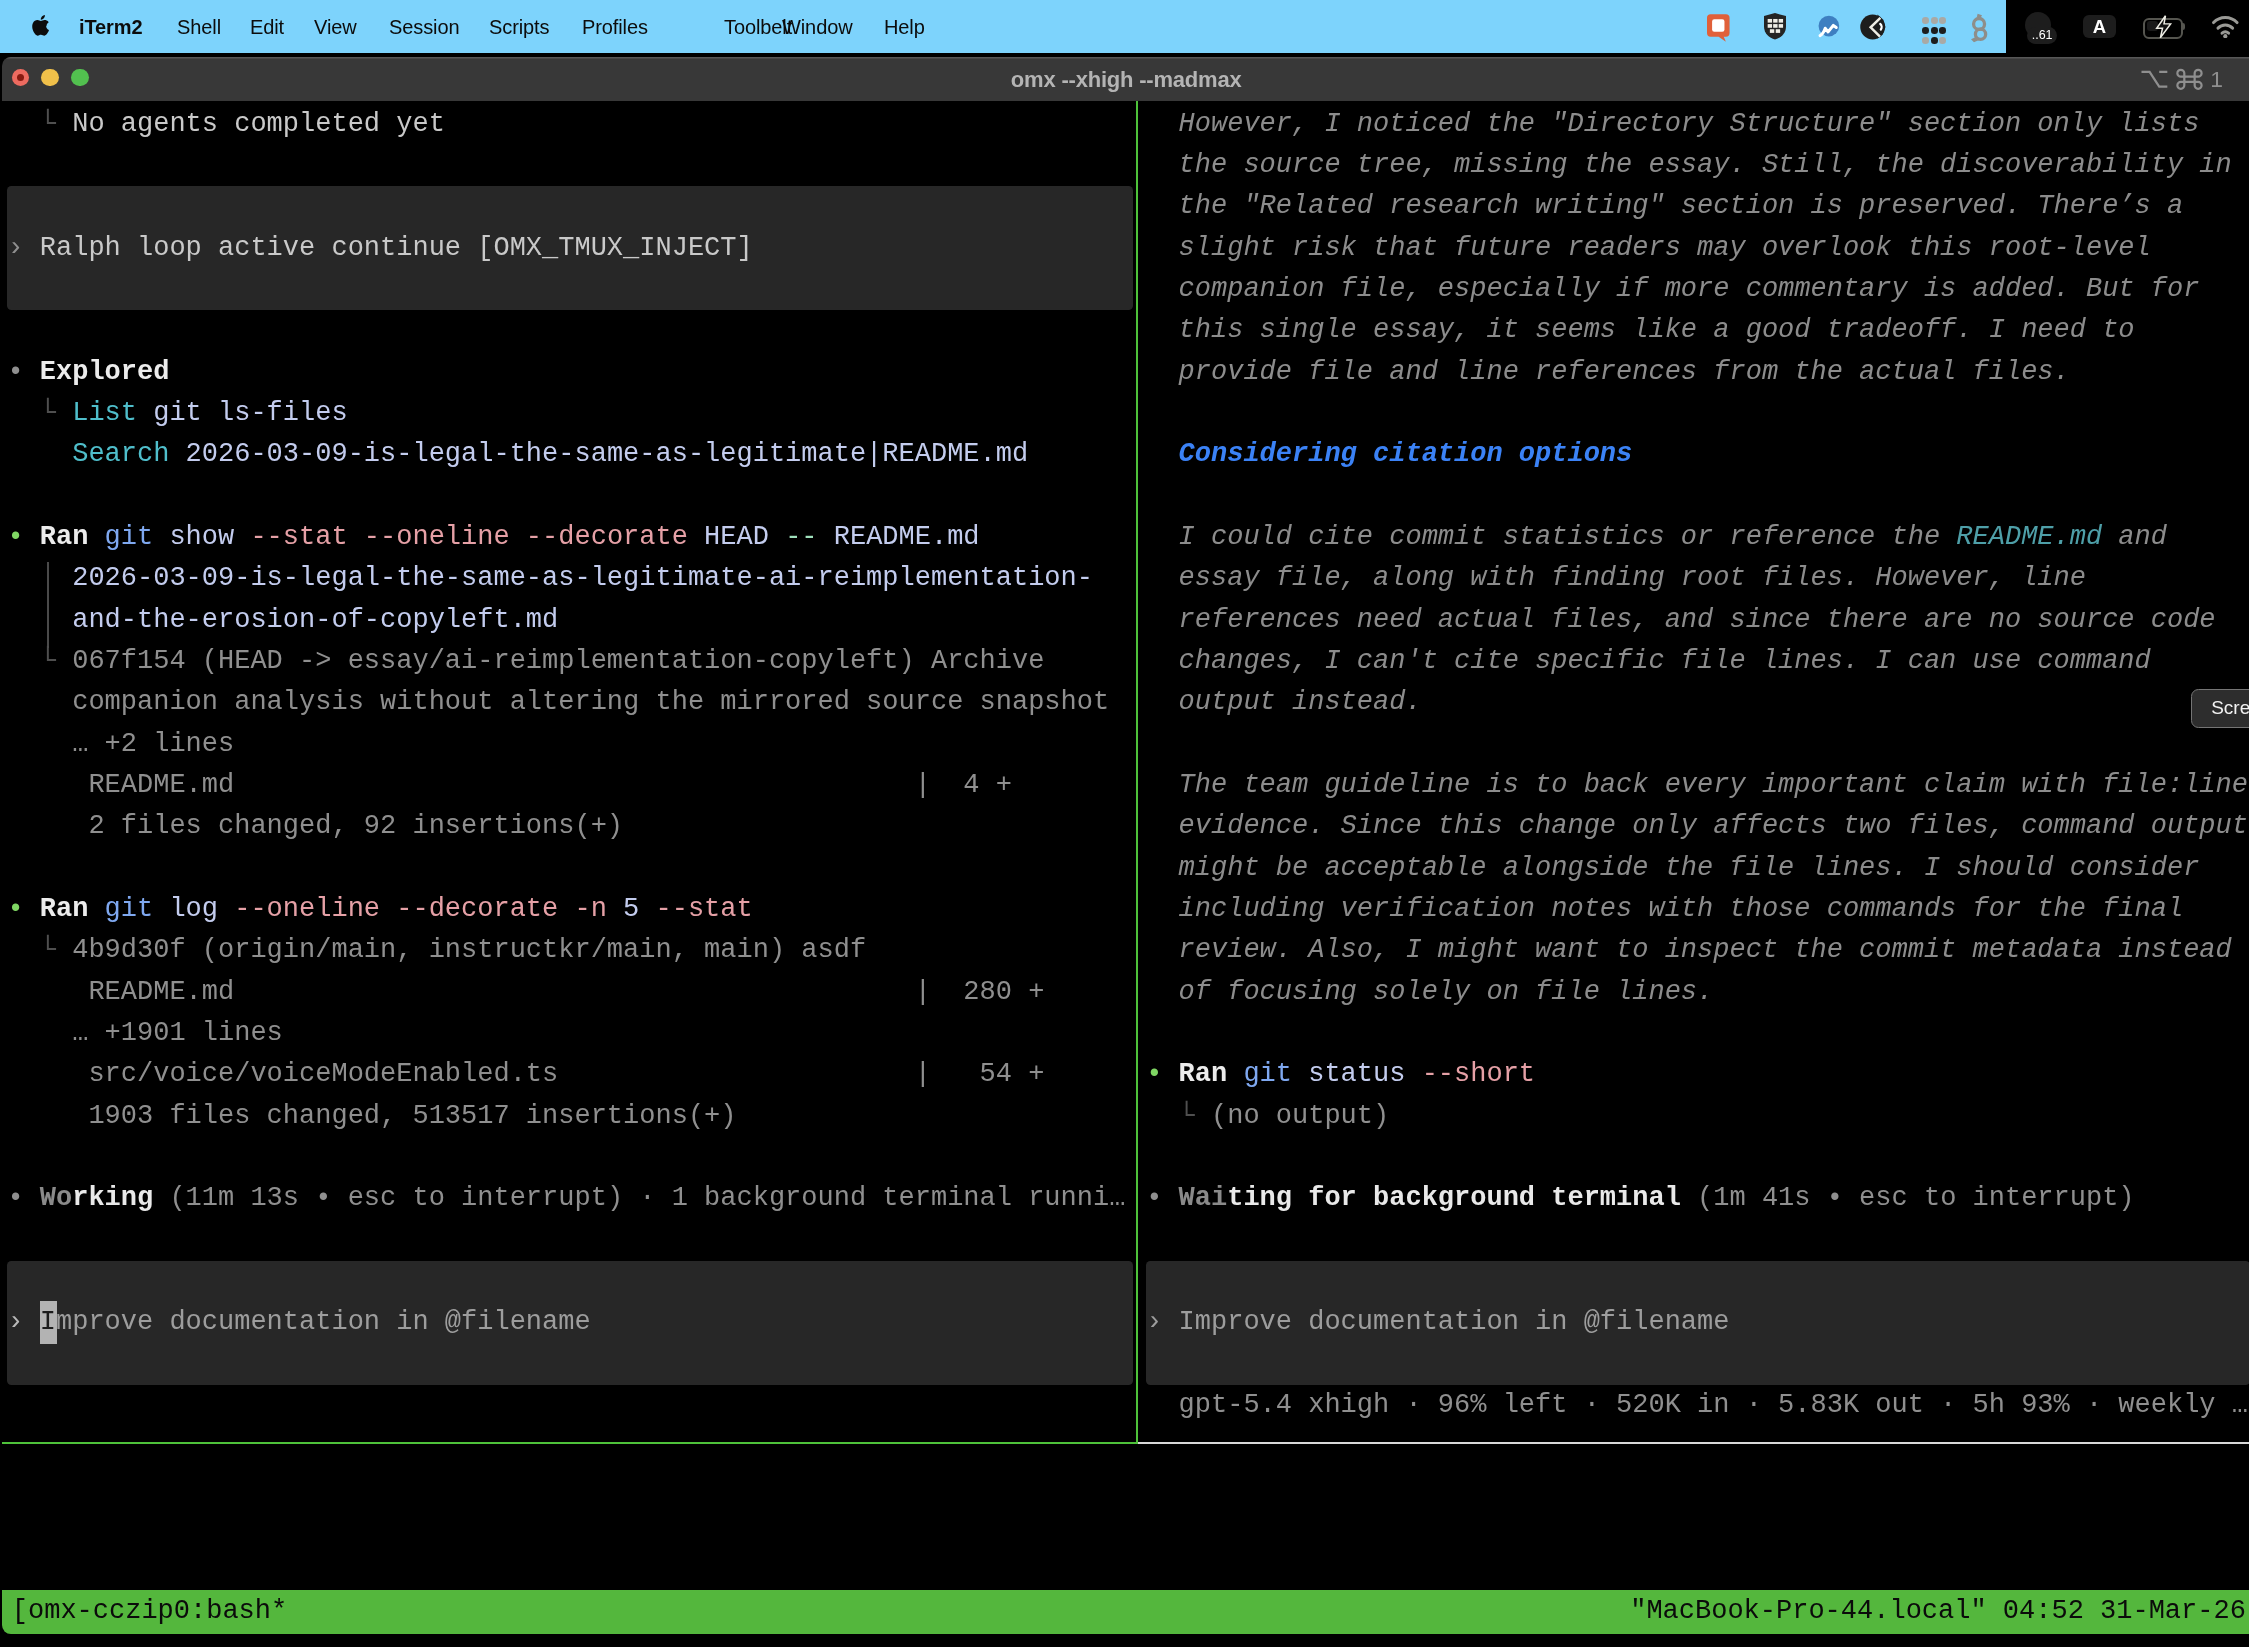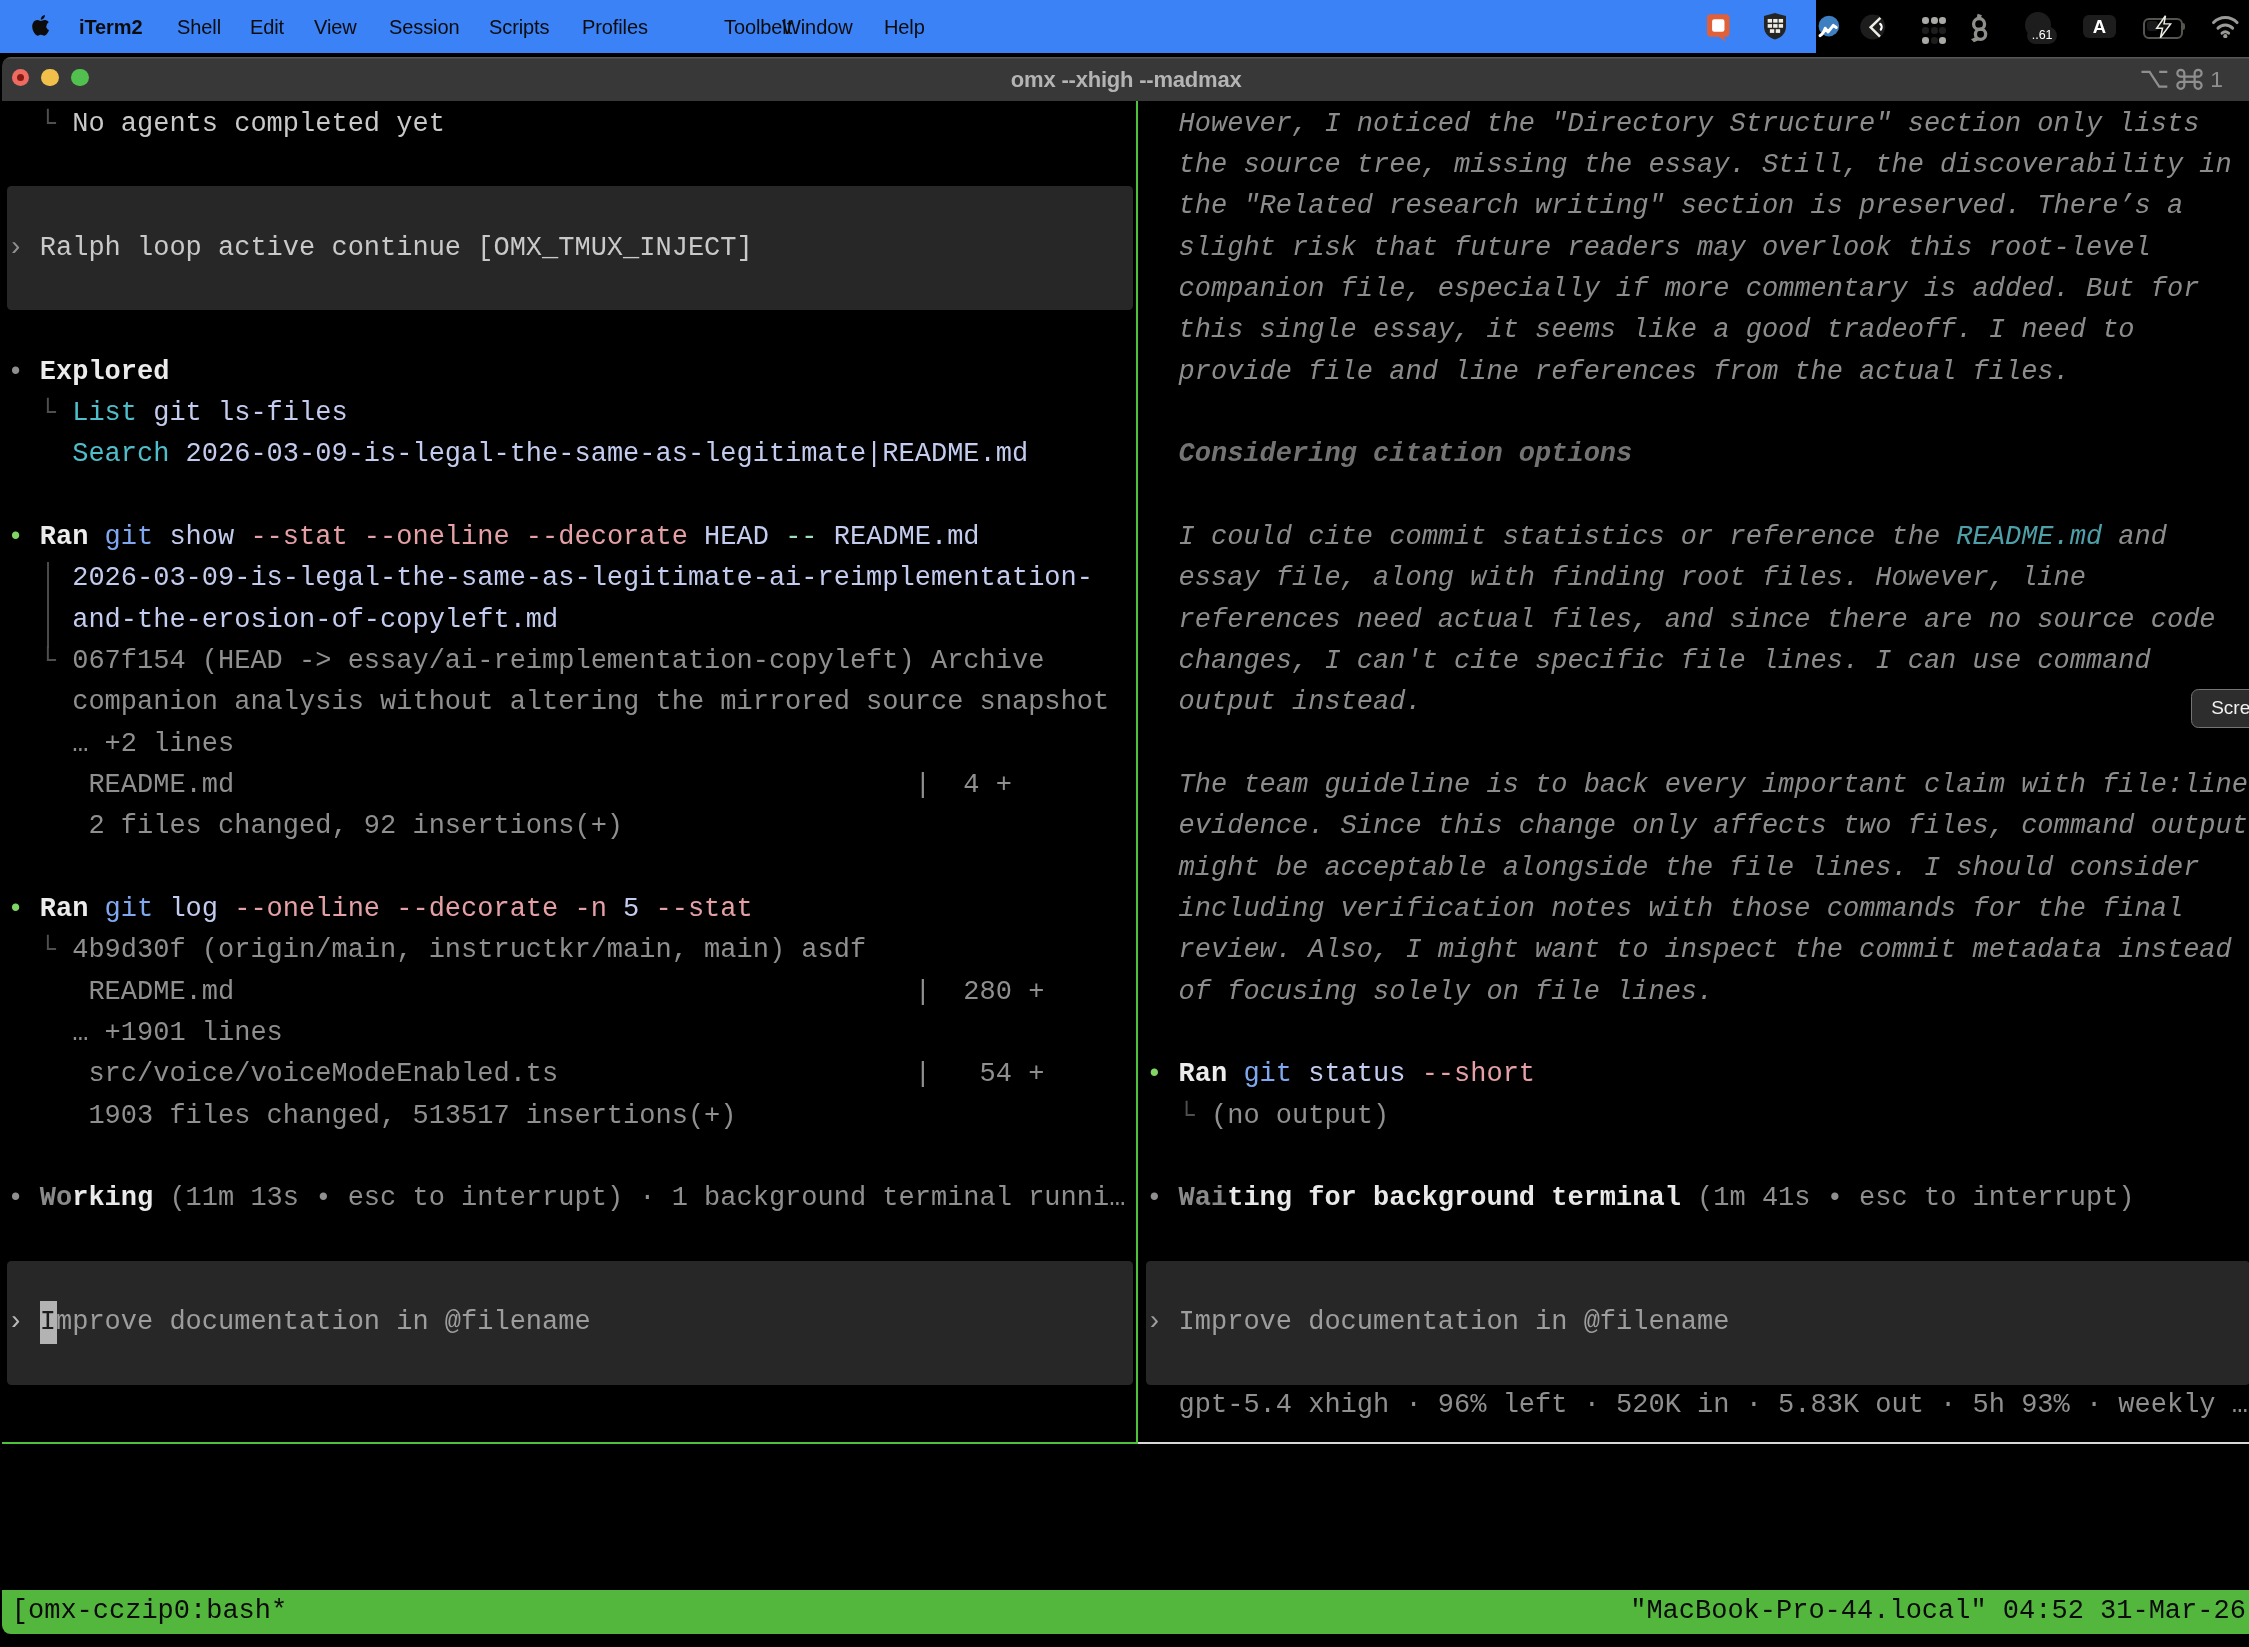--- a/index.html
+++ b/index.html
@@ -3,7 +3,7 @@
 html,body{margin:0;padding:0}
 body{width:2250px;height:1648px;background:#000;position:relative;overflow:hidden;
  font-family:"Liberation Sans",sans-serif}
-#menubar{position:absolute;left:0;top:0;width:1816px;height:53px;background:#3b82f6}
+#menubar{position:absolute;left:0;top:0;width:2006px;height:53px;background:#7dd3fc}
 .mi{position:absolute;top:0;height:53px;line-height:55px;font-size:20px;color:#0c0c0c;letter-spacing:-0.1px}
 #win{position:absolute;left:2.2px;top:57px;width:2248px;height:1577px;background:#000;
  border-radius:8.9px 0 0 8.9px;overflow:hidden}

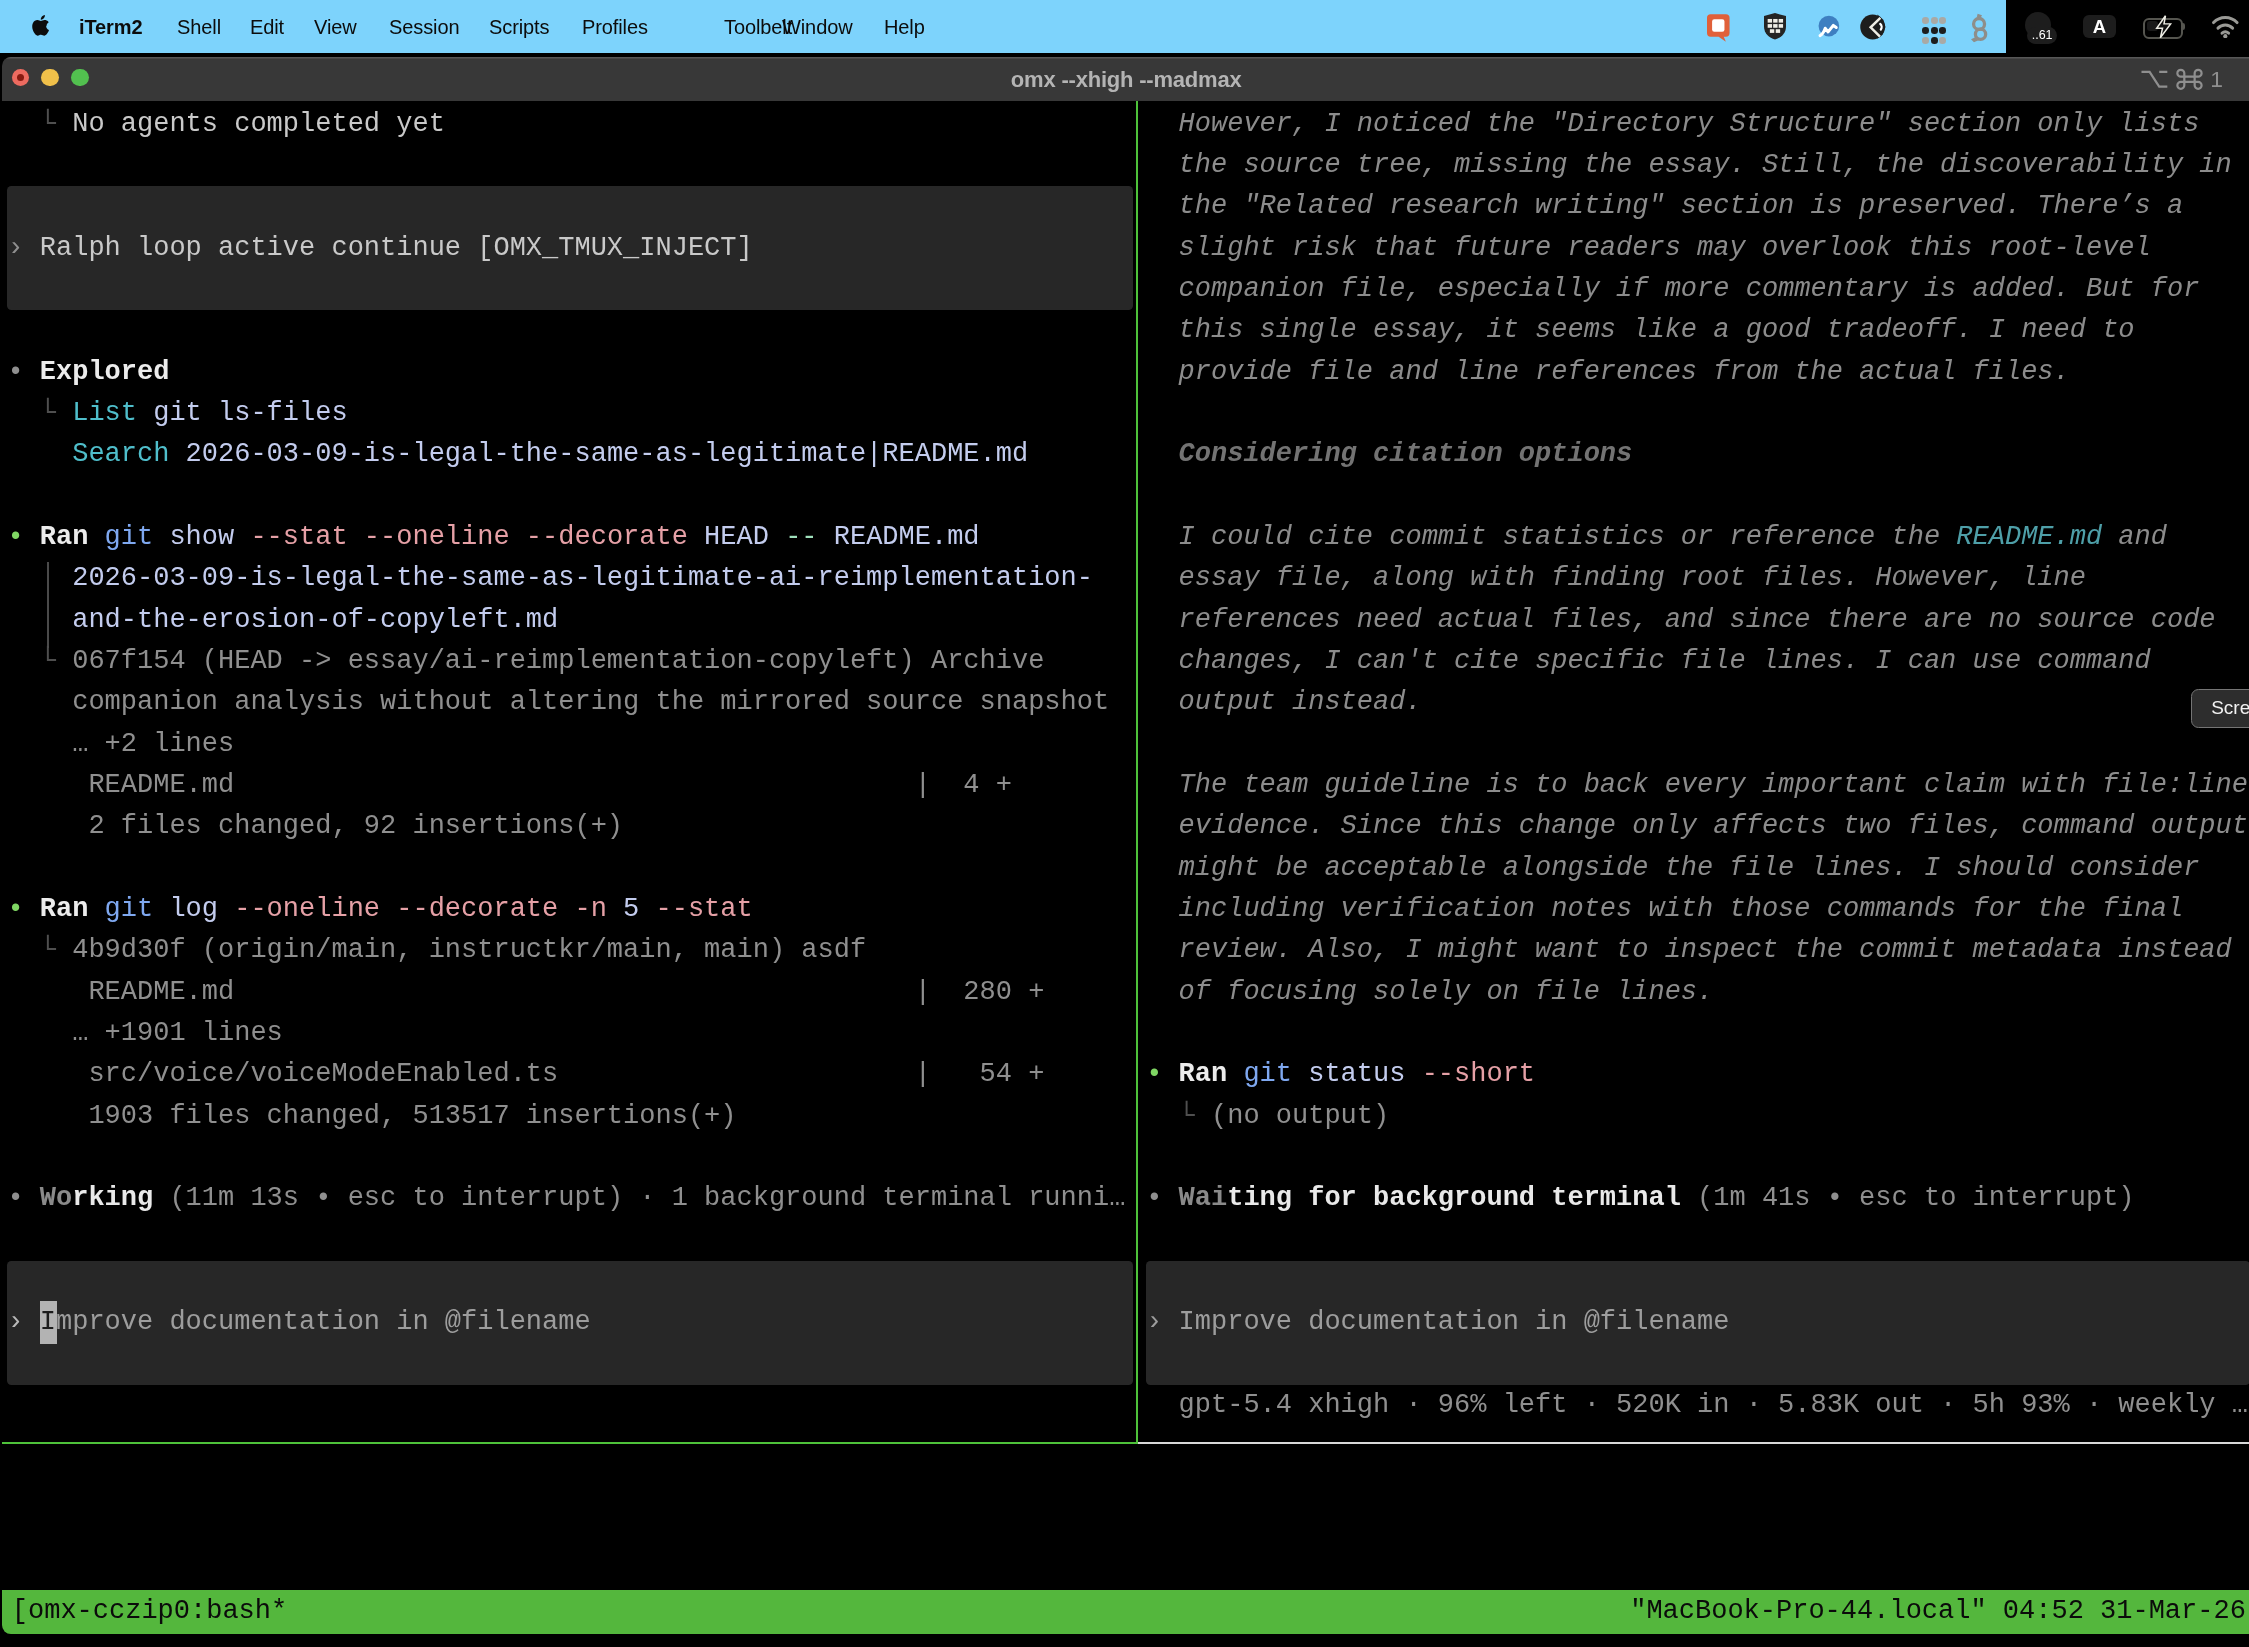--- a/index.html
+++ b/index.html
@@ -26,7 +26,7 @@
 .sh1{color:#8a8a8a;font-weight:bold}
 .sh2{color:#e9e9e9;font-weight:bold}
 .it{color:#8c8c8c;font-style:italic}
-.bit{color:#737373;font-weight:bold;font-style:italic}
+.bit{color:#3b82f6;font-weight:bold;font-style:italic}
 .tld{color:#4e9fa8;font-style:italic}
 .grn2{color:#7ccb4a}
 .box{position:absolute;background:#272727;border-radius:4.4px}

